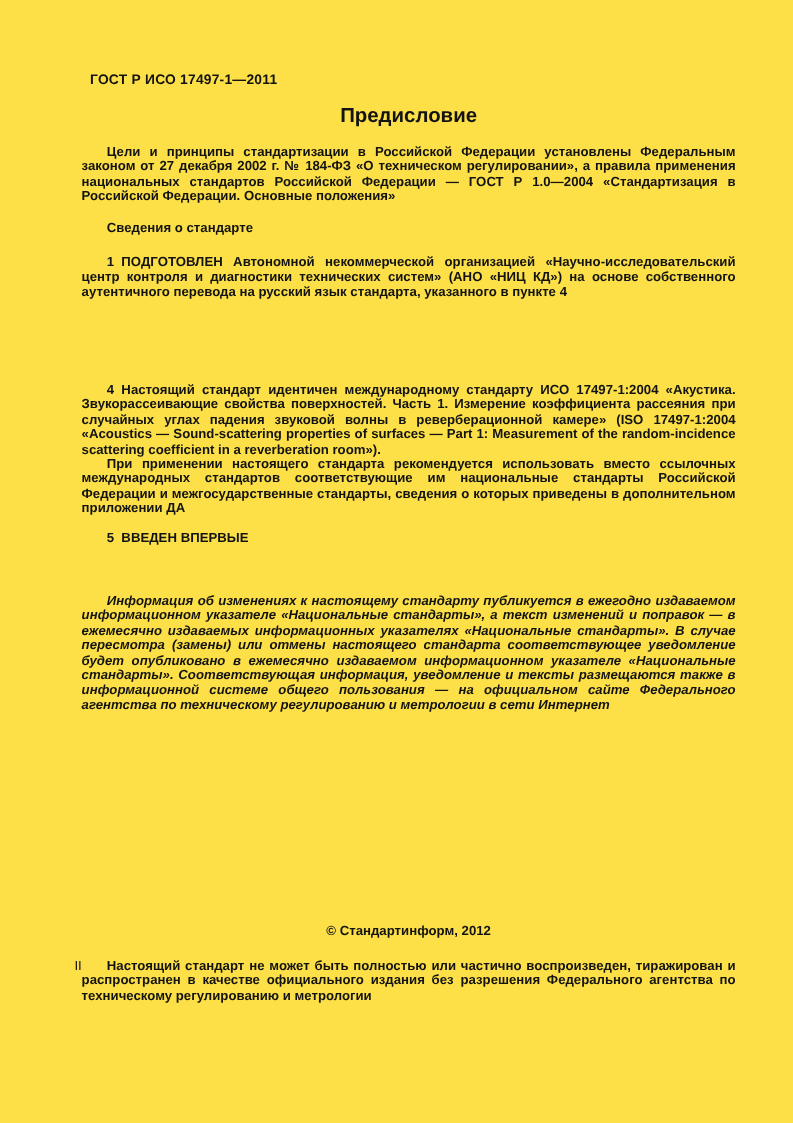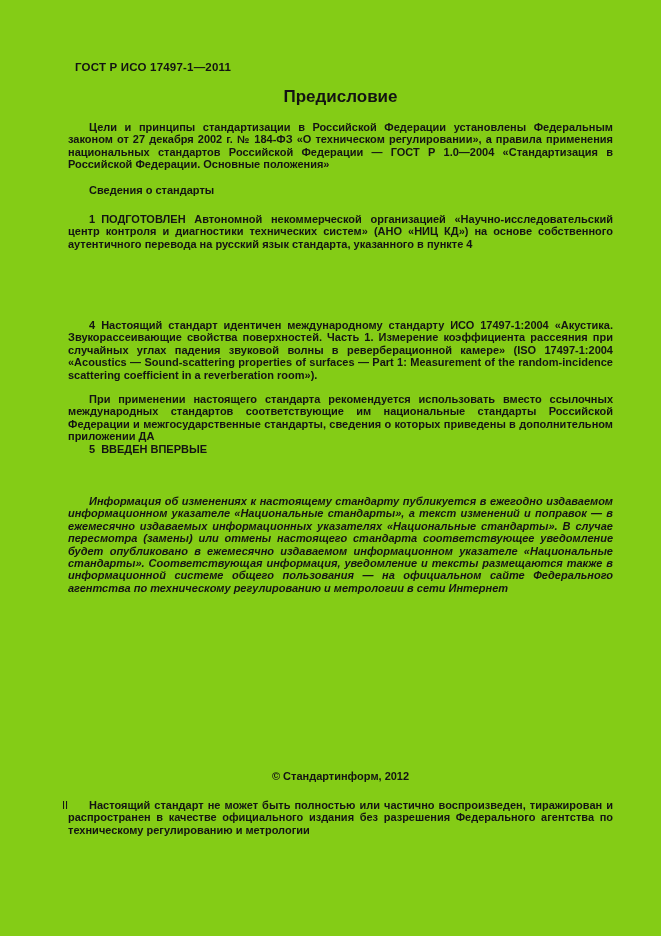--- a/index.html
+++ b/index.html
@@ -7,7 +7,7 @@
     position: relative;
     width: 661px;
     height: 936px;
-    background: #84cc16;
+    background: #fde047;
     color: #131313;
     font-family: "Liberation Sans", "DejaVu Sans", sans-serif;
     font-size: 11px;

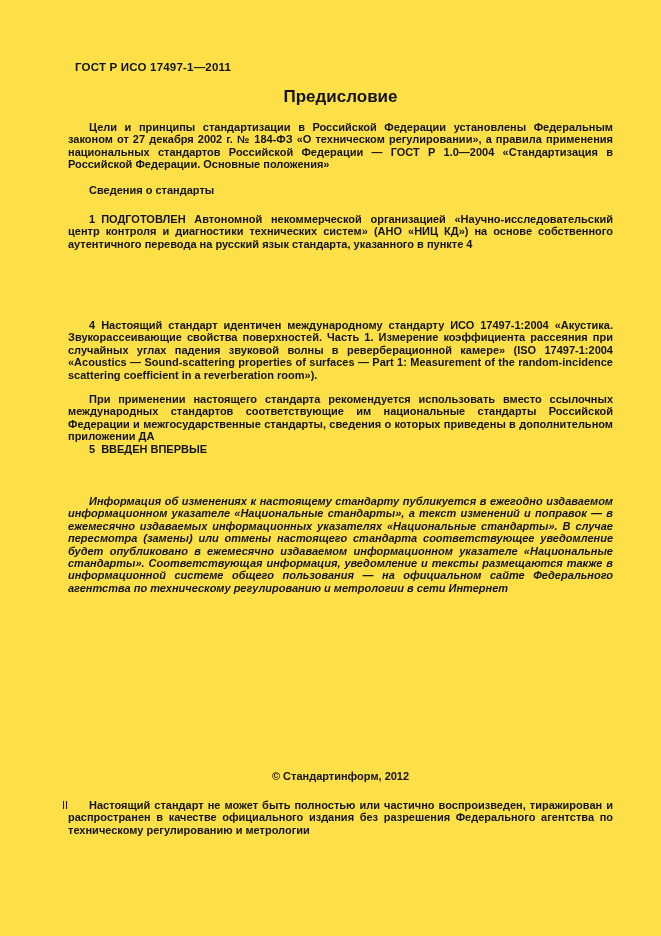--- a/index.html
+++ b/index.html
@@ -59,7 +59,7 @@
 
   <p class="abs col just ind" style="top:121px">Цели и принципы стандартизации в Российской Федерации установлены Федеральным законом от 27 декабря 2002 г. № 184-ФЗ «О техническом регулировании», а правила применения национальных стандартов Российской Федерации — ГОСТ Р 1.0—2004 «Стандартизация в Российской Федерации. Основные положения»</p>
 
-  <div class="abs col ind section-heading" style="top:184px">Сведения о стандарты</div>
+  <div class="abs col ind section-heading" style="top:184px">Сведения о стандарте</div>
 
   <p class="abs col just ind" style="top:213px"><span class="num">1</span><span>ПОДГОТОВЛЕН Автономной некоммерческой организацией «Научно-исследовательский центр контроля и диагностики технических систем» (АНО «НИЦ КД») на основе собственного аутентичного перевода на русский язык стандарта, указанного в пункте 4</span></p>
 

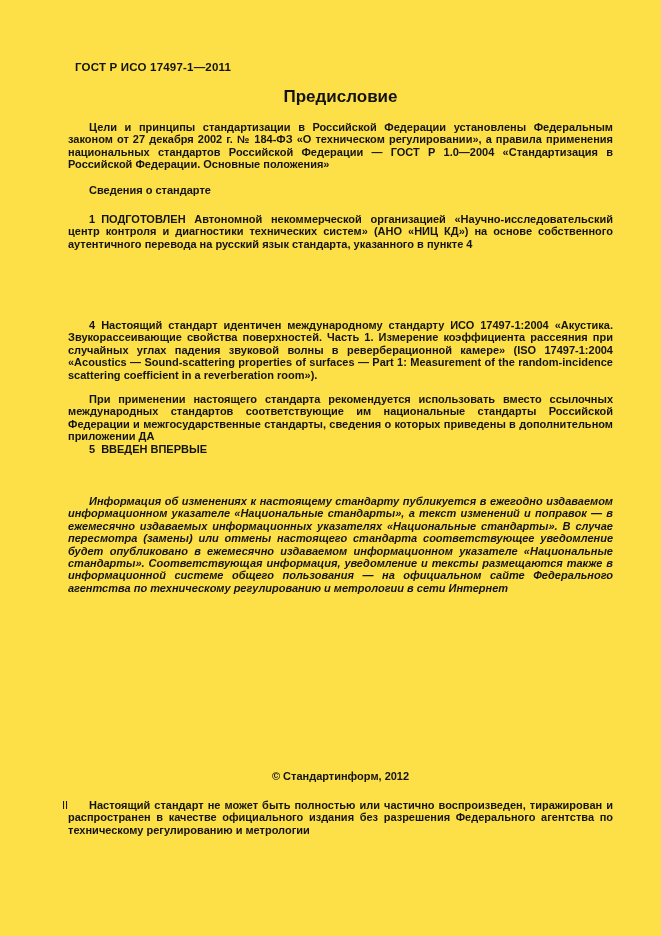--- a/index.html
+++ b/index.html
@@ -36,7 +36,7 @@
     font-weight: bold;
   }
   .num { margin-right: 6px; }
-  .item-extra { margin-top: 12px; }
+  .item-extra { margin-top: 0; }
   .publication-note {
     font-style: italic;
   }

